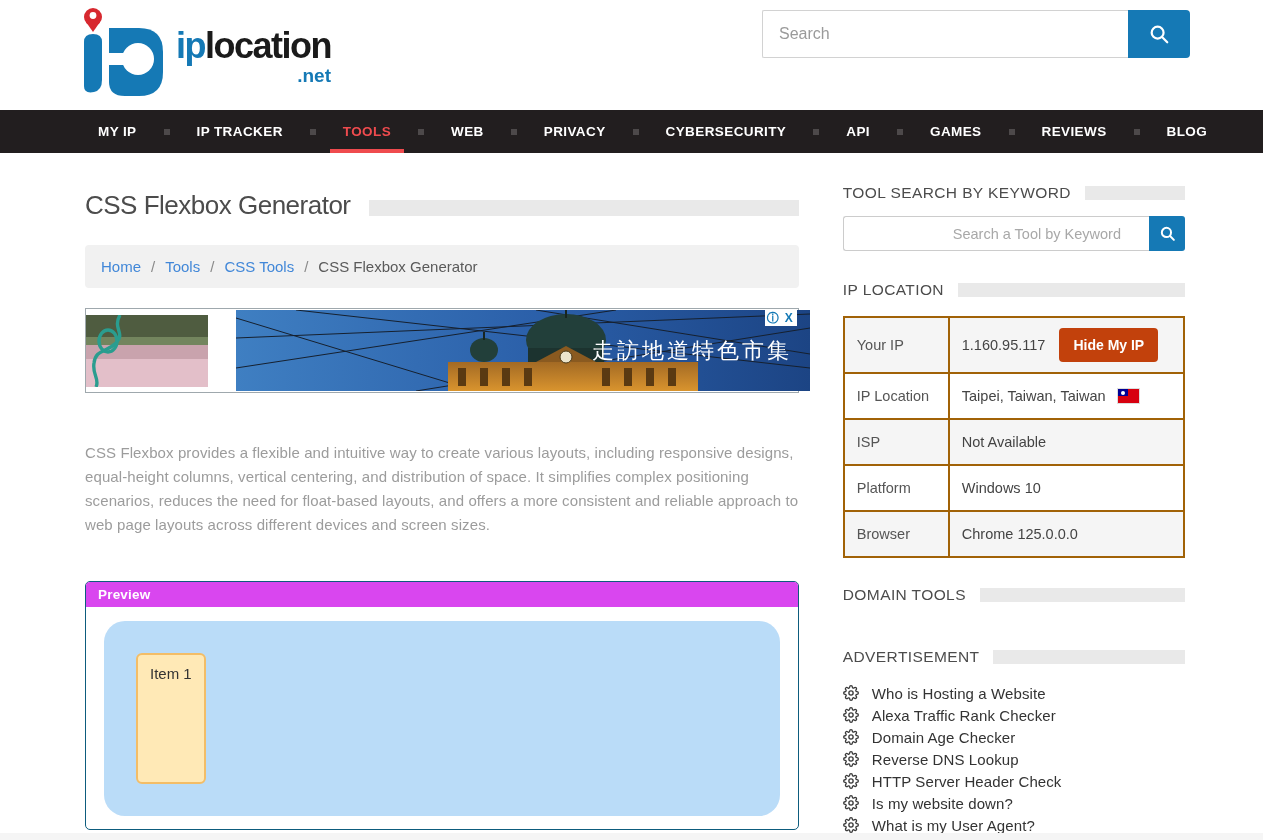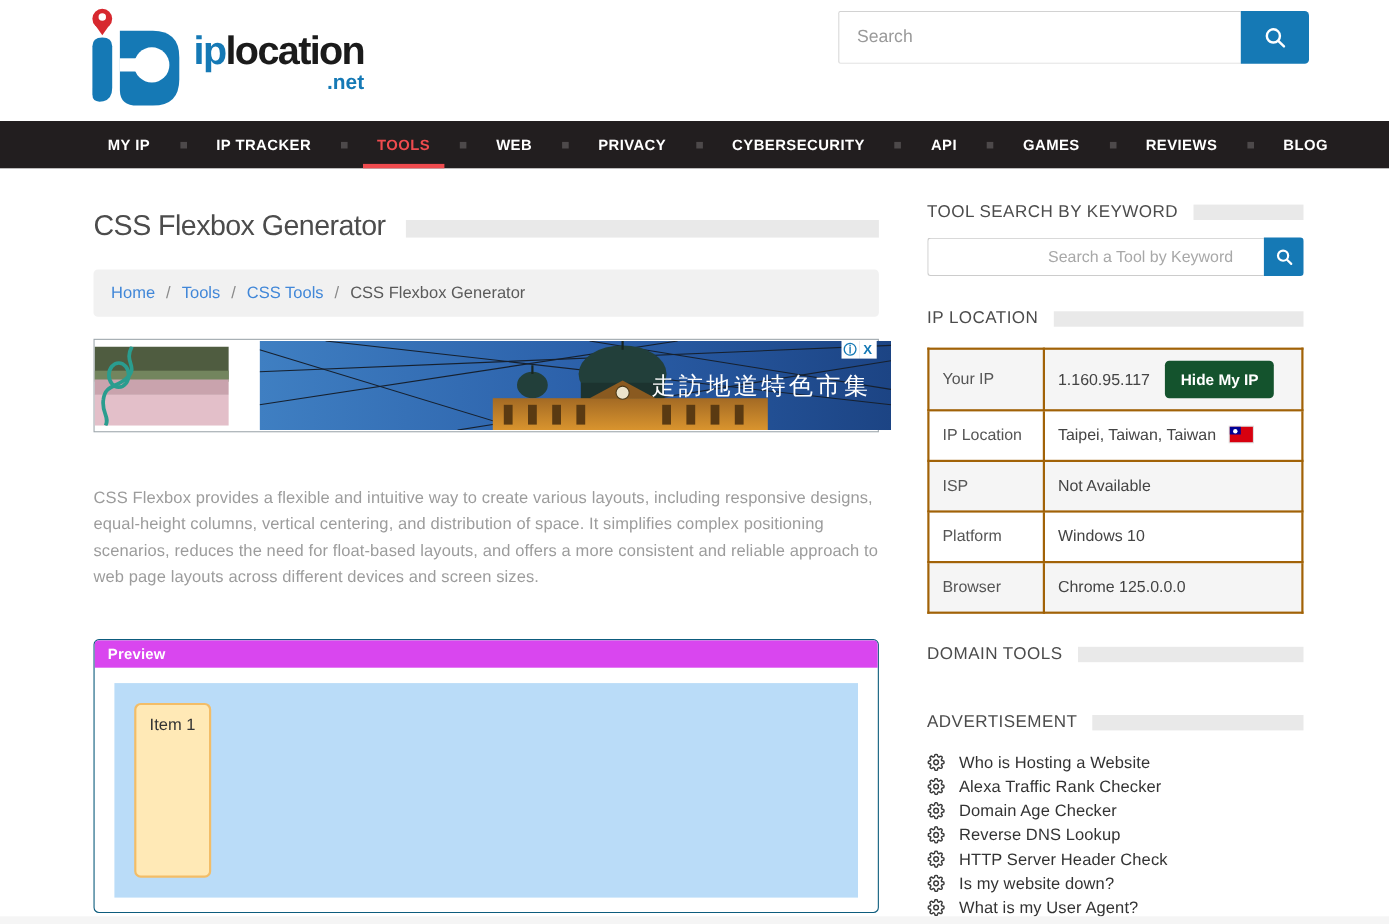--- a/index.html
+++ b/index.html
@@ -108,7 +108,7 @@
   .ip-table td.val { color:#444; }
   .ip-table tr.row-yourip td { padding-top:10px; padding-bottom:10px; }
   .hide-ip-btn {
-    background:#14532d; color:#fff; font-weight:bold; font-size:14px; border:none;
+    background:#c2410c; color:#fff; font-weight:bold; font-size:14px; border:none;
     border-radius:4px; padding:9px 14px; margin-left:10px; cursor:pointer;
     font-family:"Liberation Sans", sans-serif;
   }

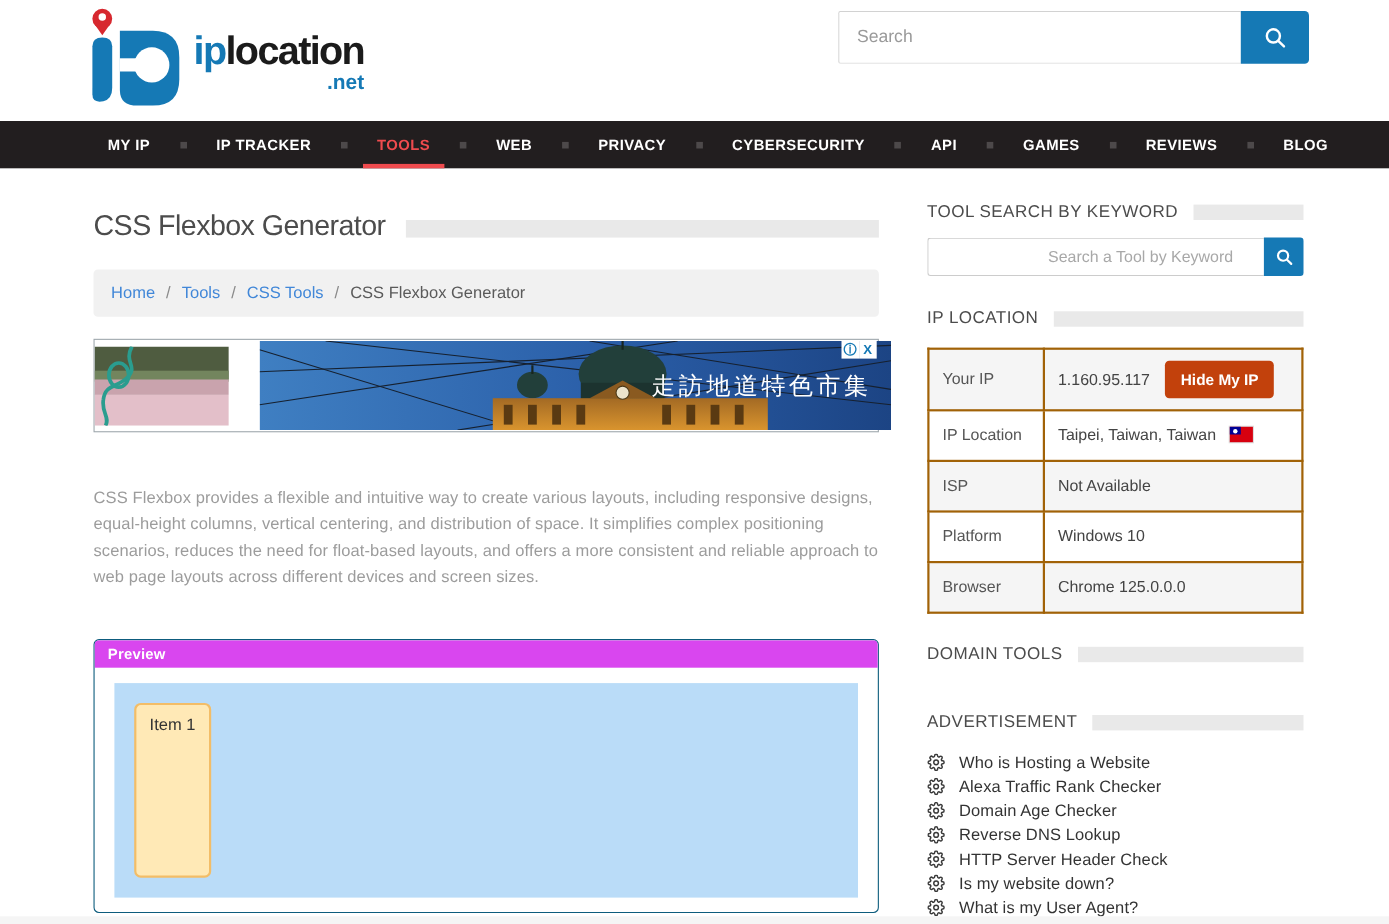--- a/index.html
+++ b/index.html
@@ -72,7 +72,7 @@
   .preview-card { margin-top:44px; border:1px solid #0d5c7d; border-radius:5px; overflow:hidden; background:#fff; }
   .preview-header { background:#d946ef; color:#fff; font-weight:bold; font-size:13.5px; padding:5px 12px; letter-spacing:0.2px; }
   .preview-body { padding:14px 18px 13px; }
-  .flex-preview { background:#badcf8; height:195px; padding:18px; display:flex; align-items:stretch; }
+  .flex-preview { background:#badcf8; height:195px; padding:32px; display:flex; align-items:stretch;border-radius:21px; }
   .flex-item {
     width:70px; background:#ffe9b6; border:2px solid #f3bd67; border-radius:6px;
     padding:10px 4px 0 12px; font-size:15px; color:#333;

